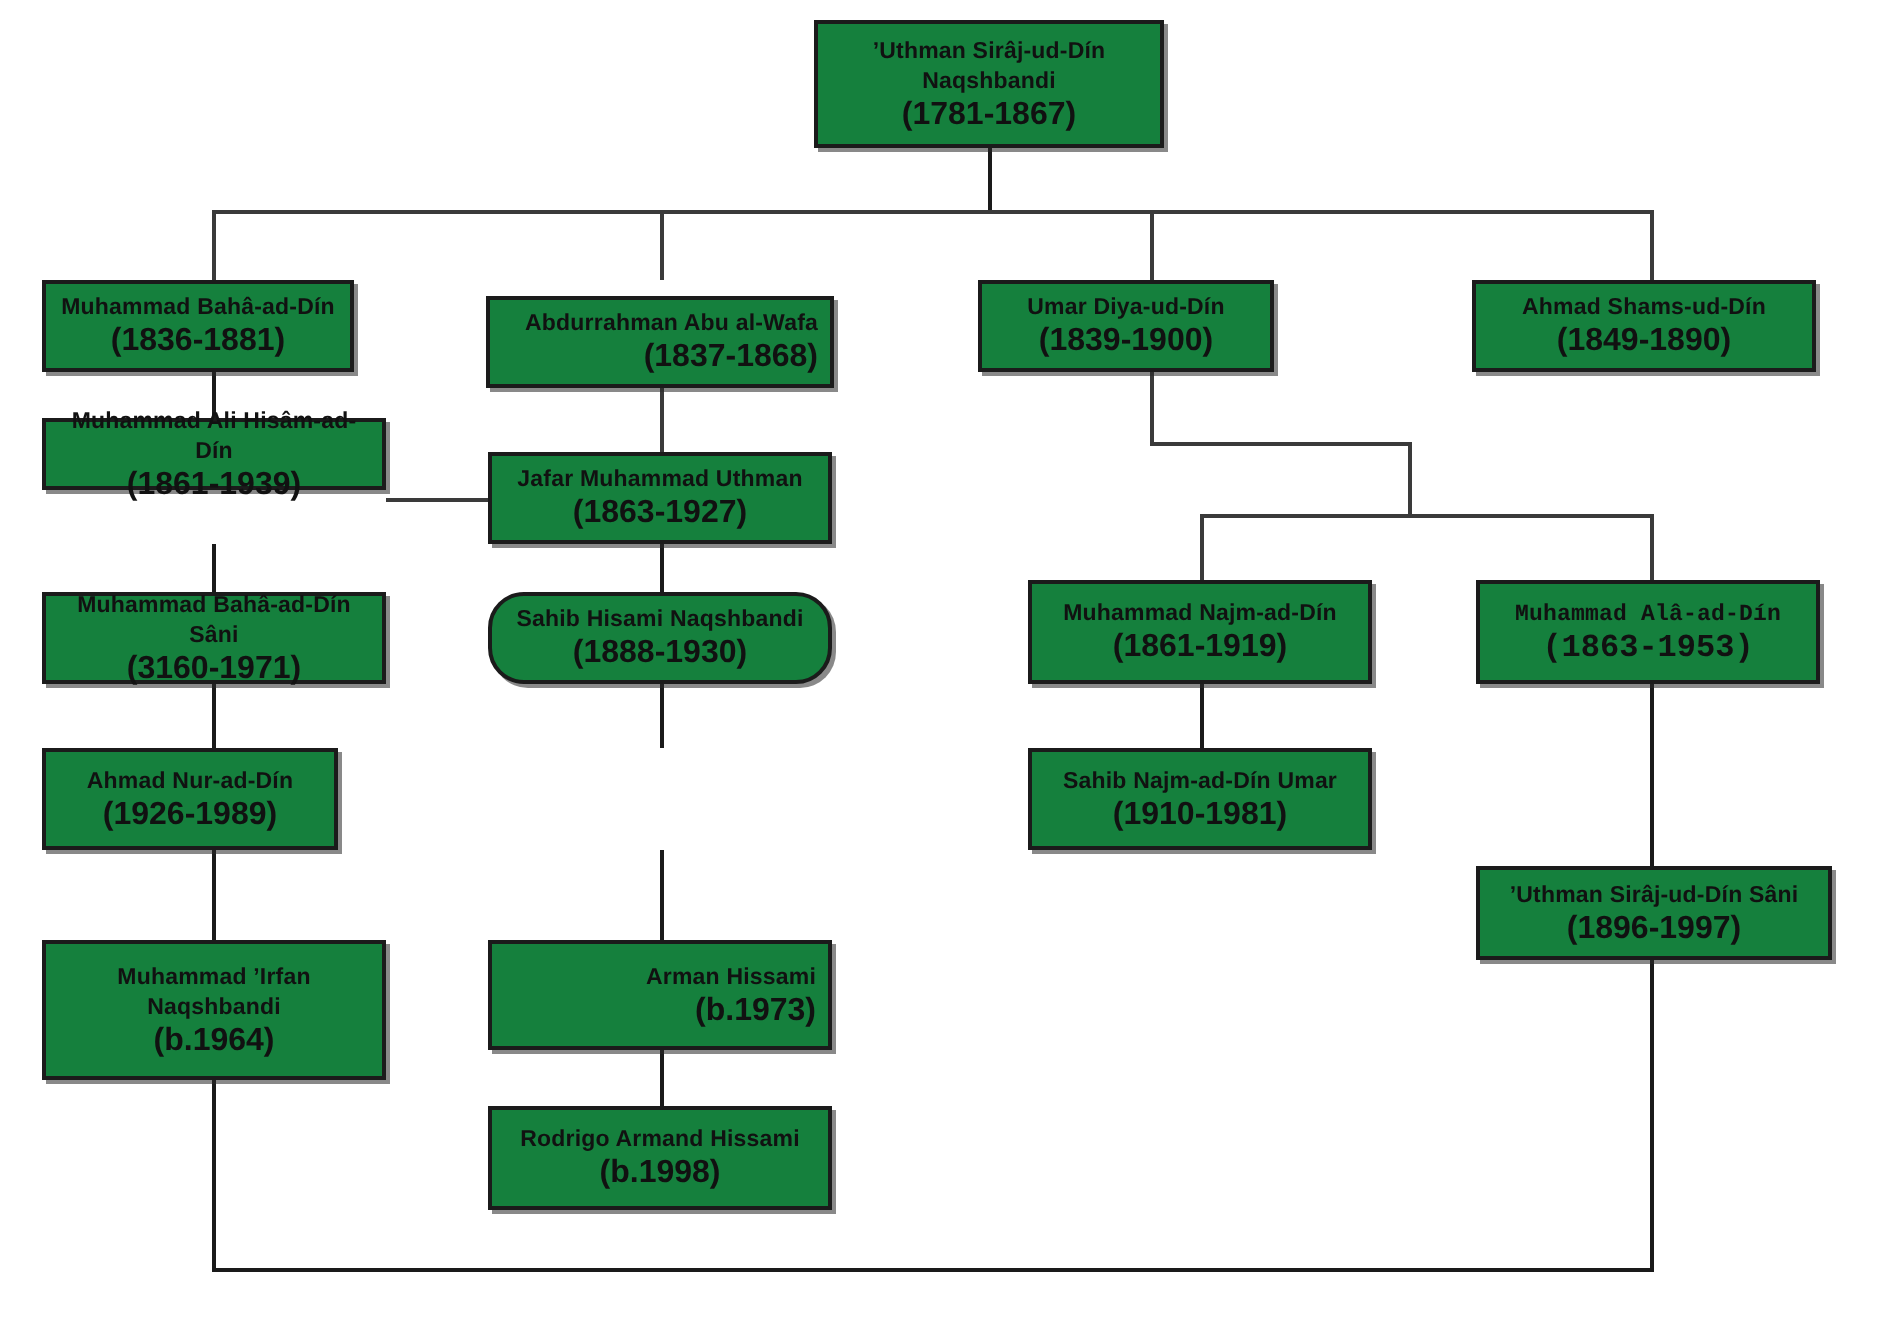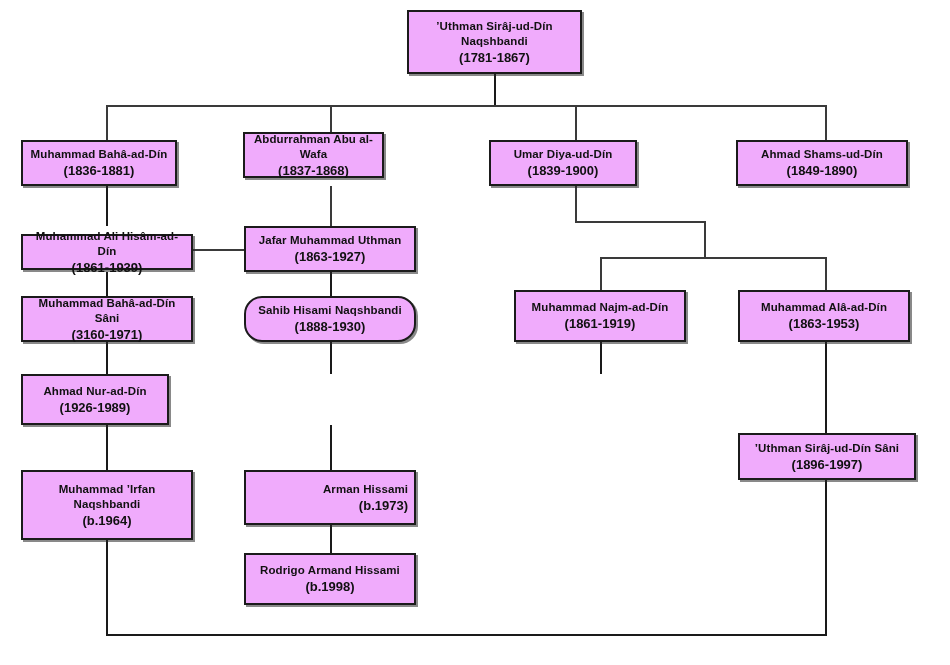--- a/index.html
+++ b/index.html
@@ -24,7 +24,7 @@
   .node{
     position:absolute;
     box-sizing:border-box;
-    background:#f0abfc;
+    background:#15803d;
     border:2px solid #1b1b1b;
     box-shadow:2px 2px 0 0 rgba(40,40,40,.55);
     display:flex;

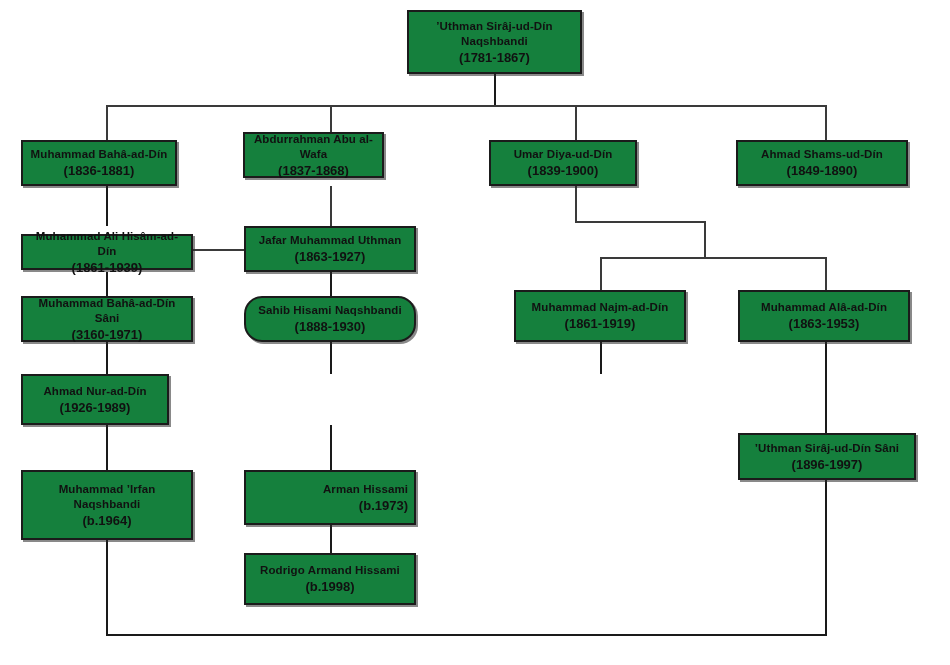--- a/index.html
+++ b/index.html
@@ -43,7 +43,7 @@
     white-space:pre-line;
   }
   .node .dt{
-    font-size:13px;
+    font-size:16px;
     font-weight:bold;
     color:#111111;
     line-height:16px;

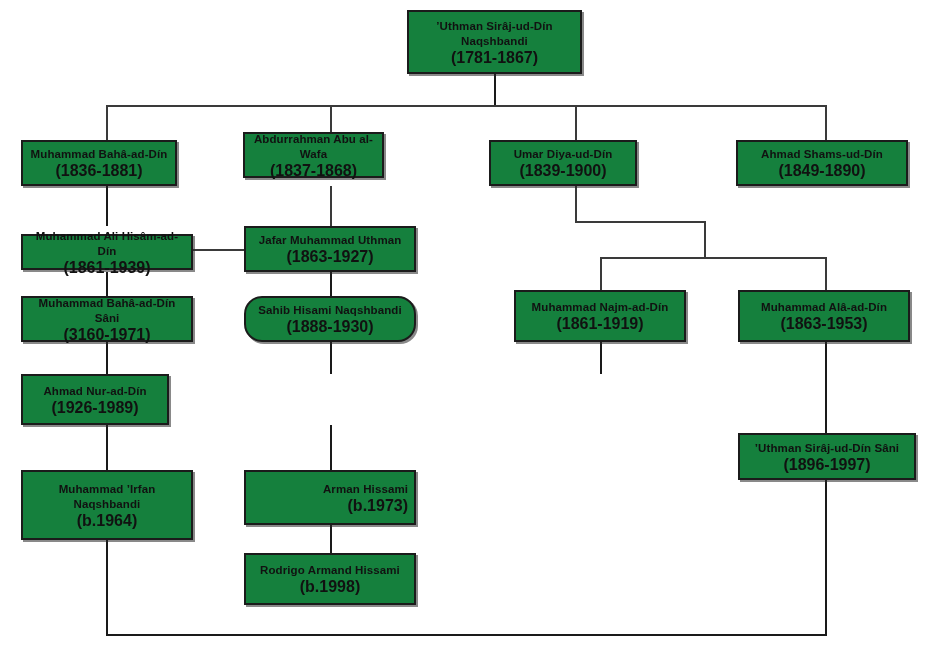--- a/index.html
+++ b/index.html
@@ -111,7 +111,7 @@
     <span class="dt">(1836-1881)</span>
   </div>
 
-  <div class="node" style="left:243px;top:132px;width:141px;height:46px;">
+  <div class="node" style="left:243px;top:148px;width:174px;height:46px;align-items:flex-end;">
     <span class="nm">Abdurrahman Abu al-Wafa</span>
     <span class="dt">(1837-1868)</span>
   </div>

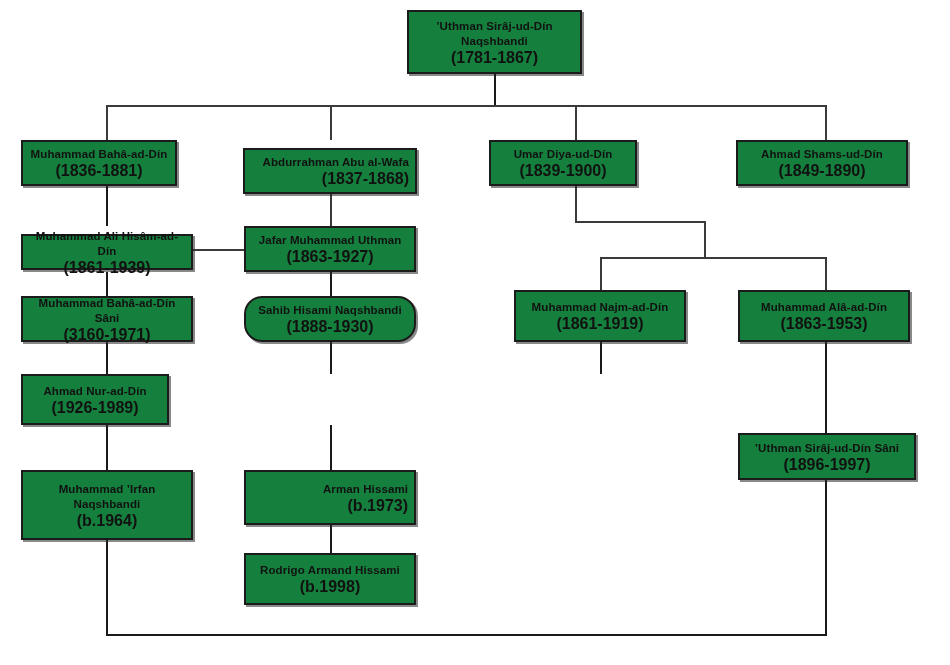--- a/index.html
+++ b/index.html
@@ -126,7 +126,7 @@
     <span class="dt">(1849-1890)</span>
   </div>
 
-  <div class="node" style="left:21px;top:234px;width:172px;height:36px;">
+  <div class="node" style="left:21px;top:209px;width:172px;height:36px;">
     <span class="nm">Muhammad Ali Hisâm-ad-Dín</span>
     <span class="dt">(1861-1939)</span>
   </div>

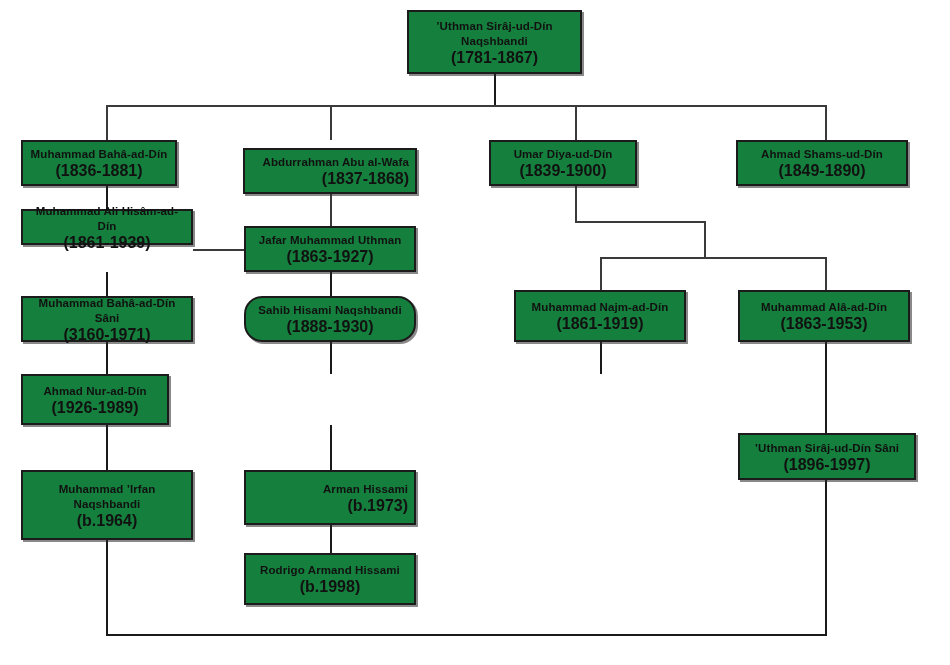--- a/index.html
+++ b/index.html
@@ -173,7 +173,7 @@
     <span class="dt">(1861-1919)</span>
   </div>
 
-  <div class="node" style="left:738px;top:290px;width:172px;height:52px;">
+  <div class="node" style="left:738px;top:290px;width:172px;height:52px;font-family:Liberation Mono, monospace;">
     <span class="nm">Muhammad Alâ-ad-Dín</span>
     <span class="dt">(1863-1953)</span>
   </div>

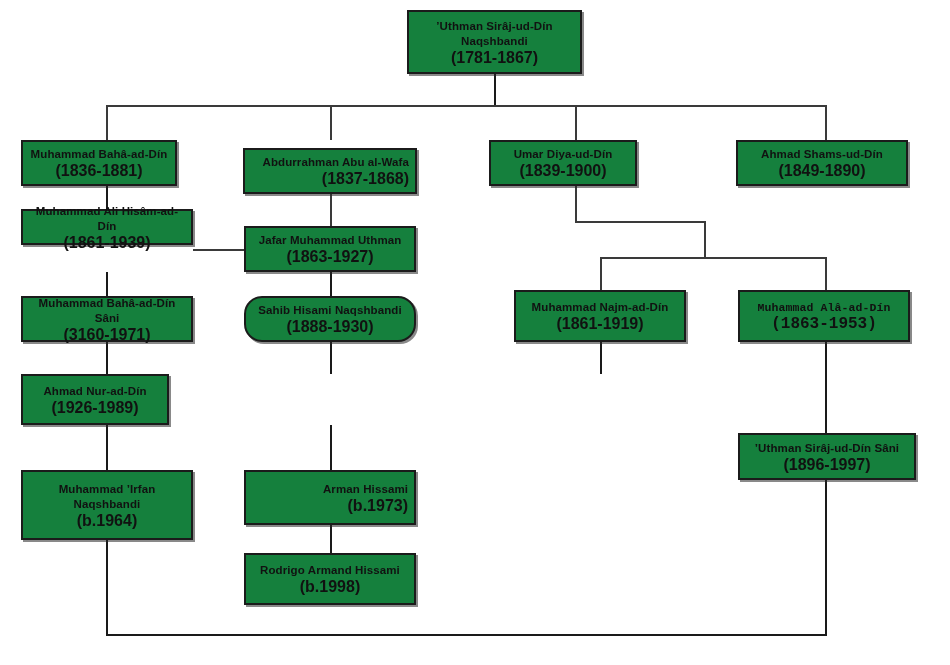--- a/index.html
+++ b/index.html
@@ -178,6 +178,10 @@
     <span class="dt">(1863-1953)</span>
   </div>
 
+  <div class="node" style="left:514px;top:374px;width:172px;height:51px;">
+    <span class="nm">Sahib Najm-ad-Dín Umar</span>
+    <span class="dt">(1910-1981)</span>
+  </div>
 
   <div class="node" style="left:738px;top:433px;width:178px;height:47px;">
     <span class="nm">’Uthman Sirâj-ud-Dín Sâni</span>

